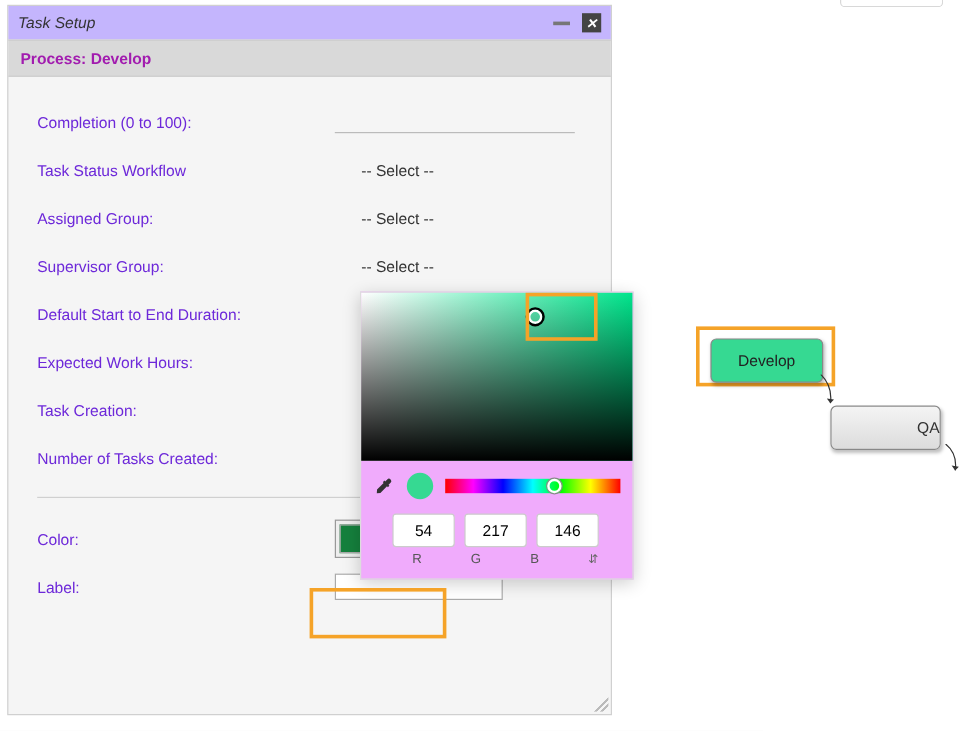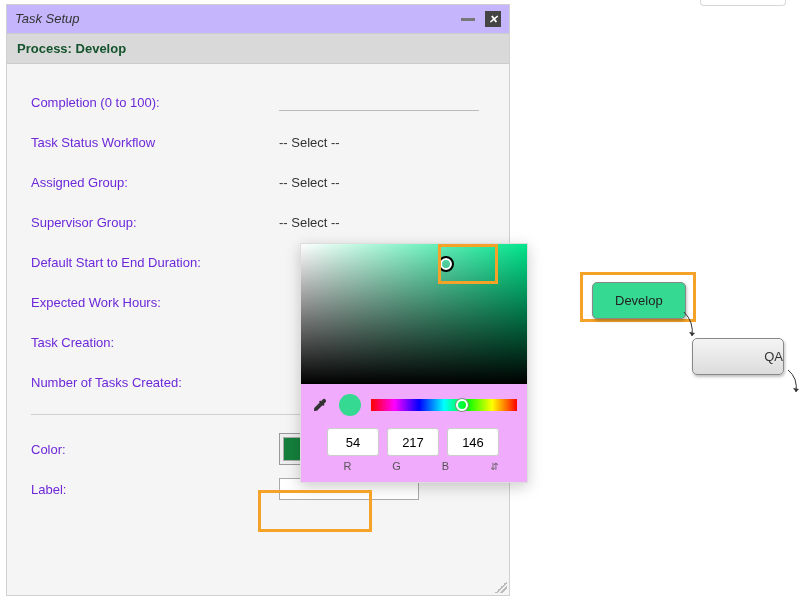--- a/index.html
+++ b/index.html
@@ -42,7 +42,7 @@
     background: #d9d9d9;
     padding: 7px 10px;
     font-weight: bold;
-    color: #14532d;
+    color: #a21caf;
     border-top: 1px solid #ccc;
     border-bottom: 1px solid #ccc;
   }

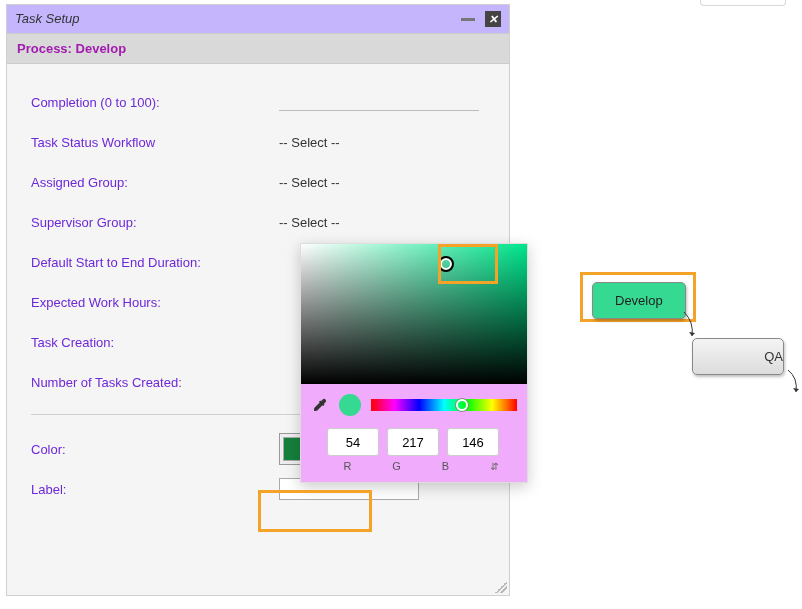--- a/index.html
+++ b/index.html
@@ -62,7 +62,7 @@
     flex: 1;
     color: #333;
   }
-  .select-text { color: #333; }
+  .select-text { color: #333; margin-left: 22px; }
   .underline-field {
     border-bottom: 1px solid #bbb;
     height: 18px;

